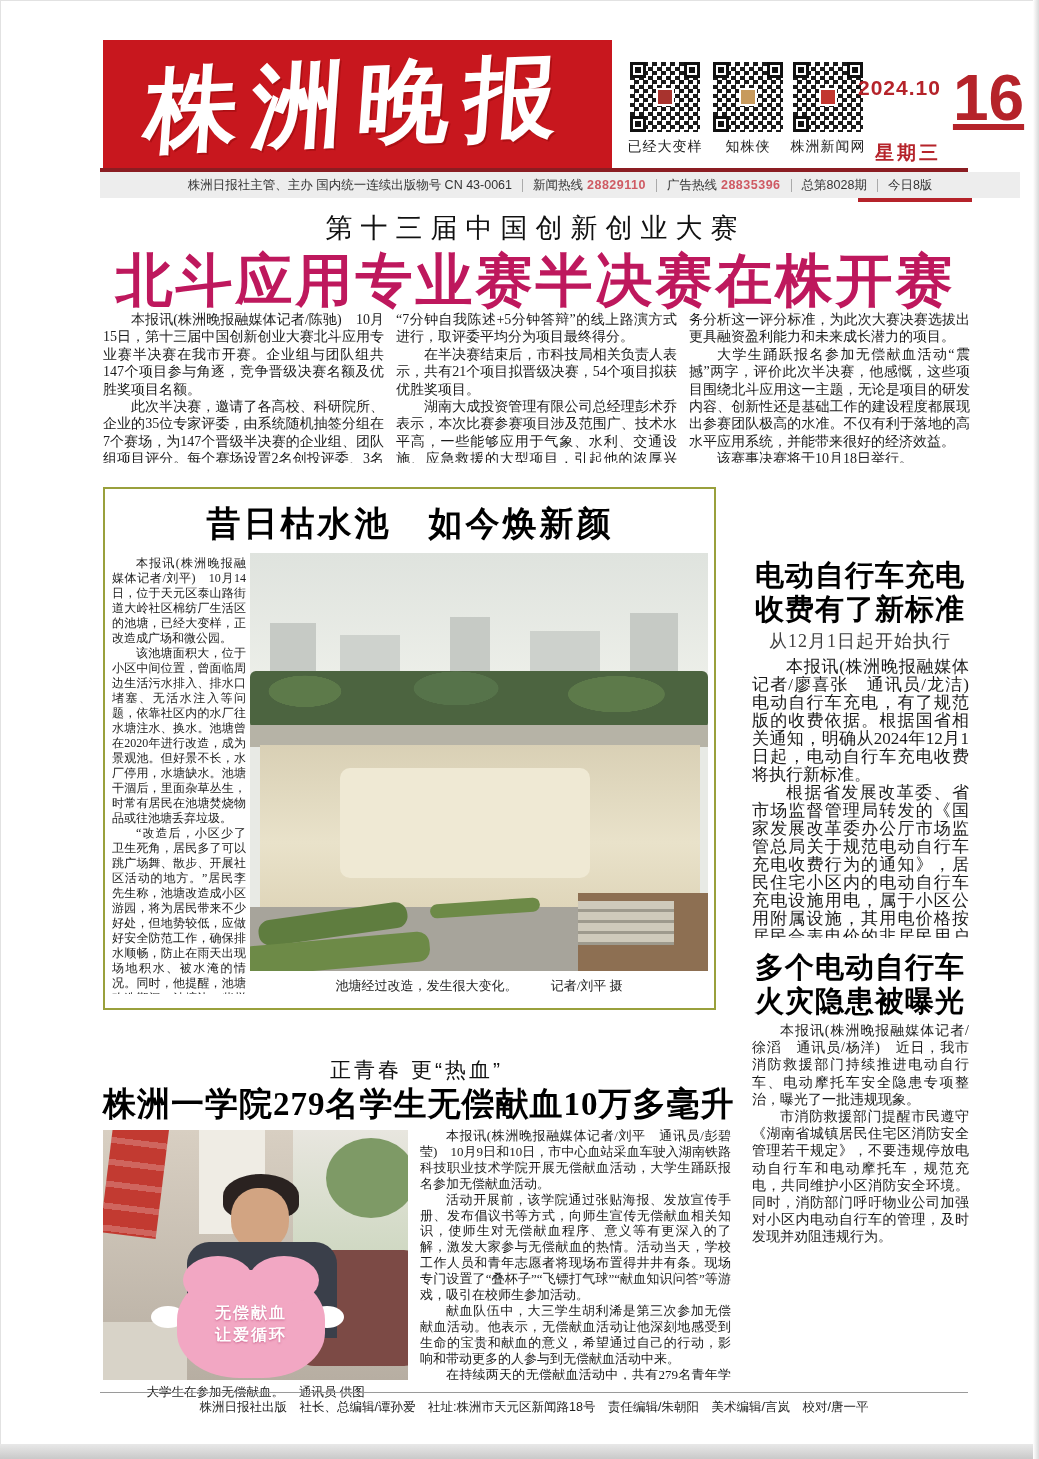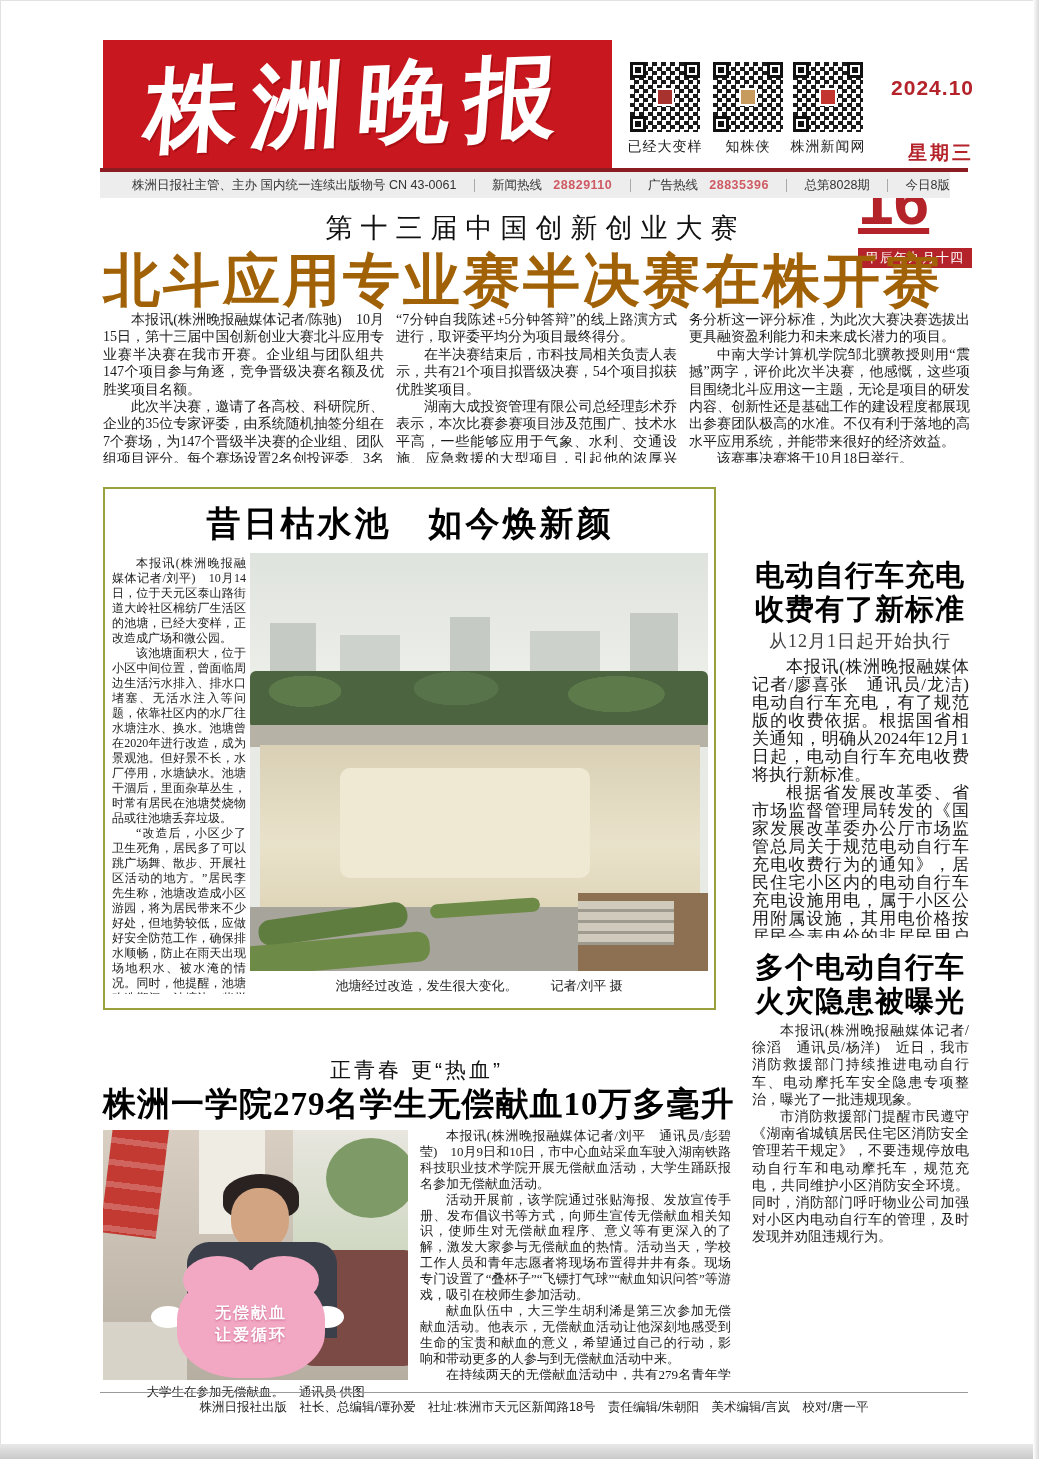--- a/index.html
+++ b/index.html
@@ -147,7 +147,7 @@
   <div class="abs qr-label" style="left:778px;top:138px;width:100px;">株洲新闻网</div>
 
   <div class="abs" style="left:858px;top:70px;width:116px;">
-    <div style="display:flex;align-items:stretch;flex-direction:column;">
+    <div style="display:flex;align-items:stretch;">
       <div style="text-align:right;padding-top:6px;">
         <div class="date-ymd">2024.10</div>
         <div class="date-week">星期三</div>

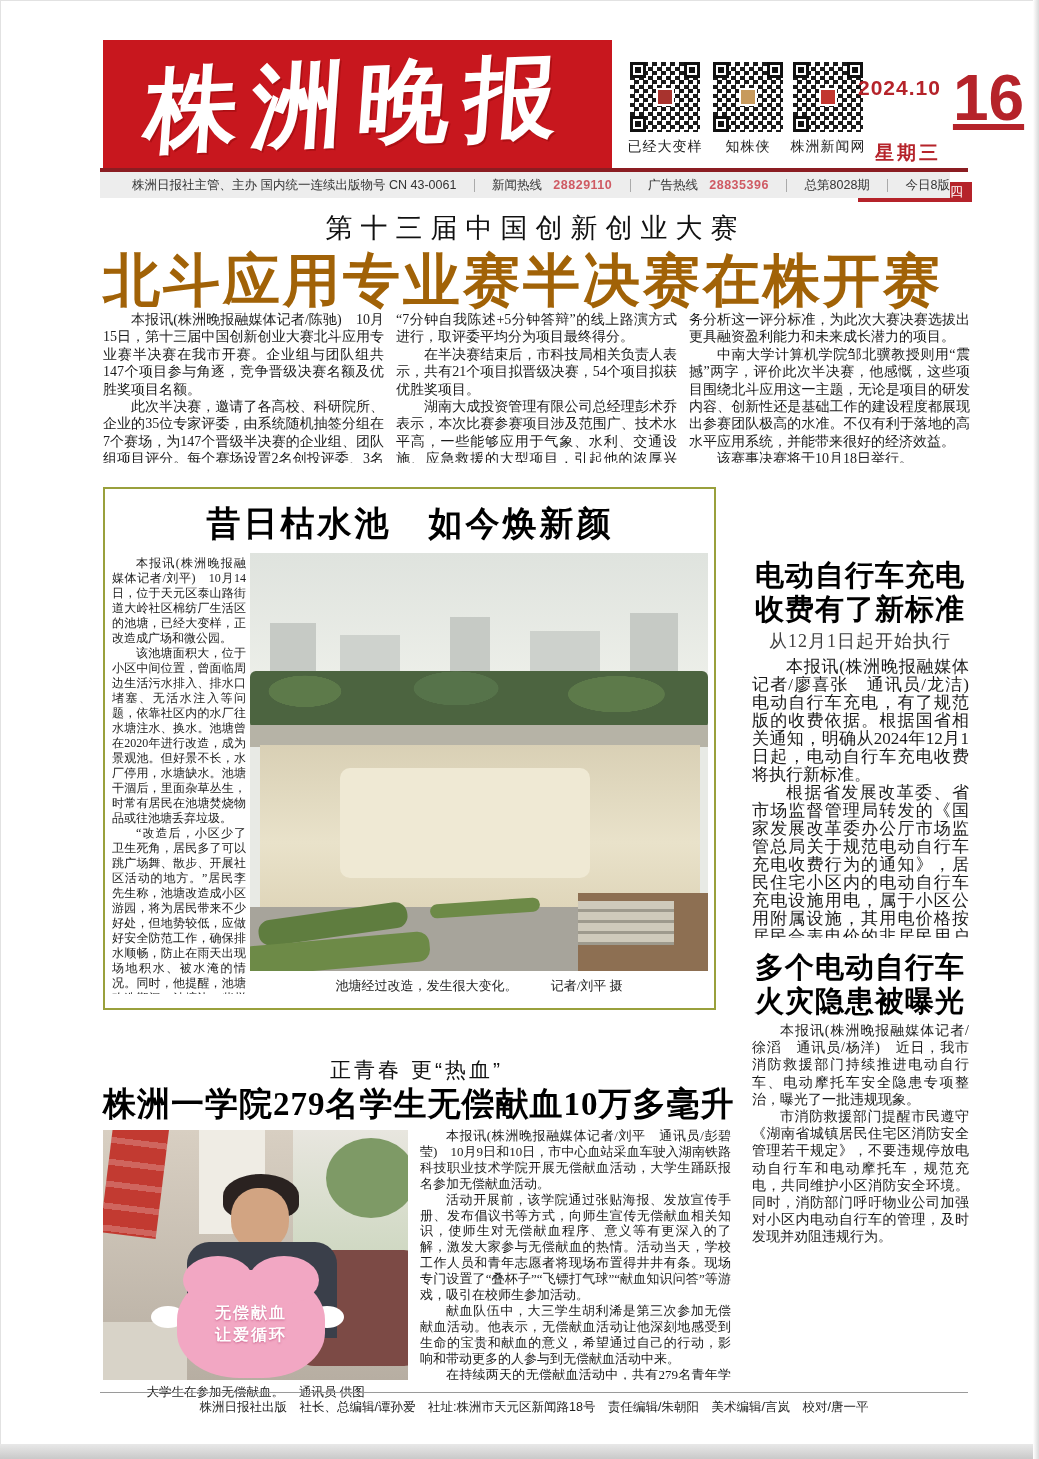--- a/index.html
+++ b/index.html
@@ -30,9 +30,9 @@
 
   
   .top-rule{left:100px;top:168px;width:868px;height:4px;background:#8b1d22;}
-  .info-bar{left:100px;top:172px;width:818px;height:26px;background:#ededed;
-            display:flex;align-items:center;justify-content:space-between;font-size:12.5px;color:#333;
-            font-family:"Liberation Sans","DejaVu Sans",sans-serif;white-space:nowrap;padding-left:32px;}
+  .info-bar{left:100px;top:172px;width:920px;height:26px;background:#ededed;
+            display:flex;align-items:center;justify-content:center;font-size:12.5px;color:#333;
+            font-family:"Liberation Sans","DejaVu Sans",sans-serif;white-space:nowrap;}
   .info-bar .sep{display:inline-block;width:1px;height:13px;background:#aaa;margin:0 10px;}
   .info-bar .hot{color:#cf5a63;font-weight:bold;margin-left:4px;letter-spacing:.5px;}
 

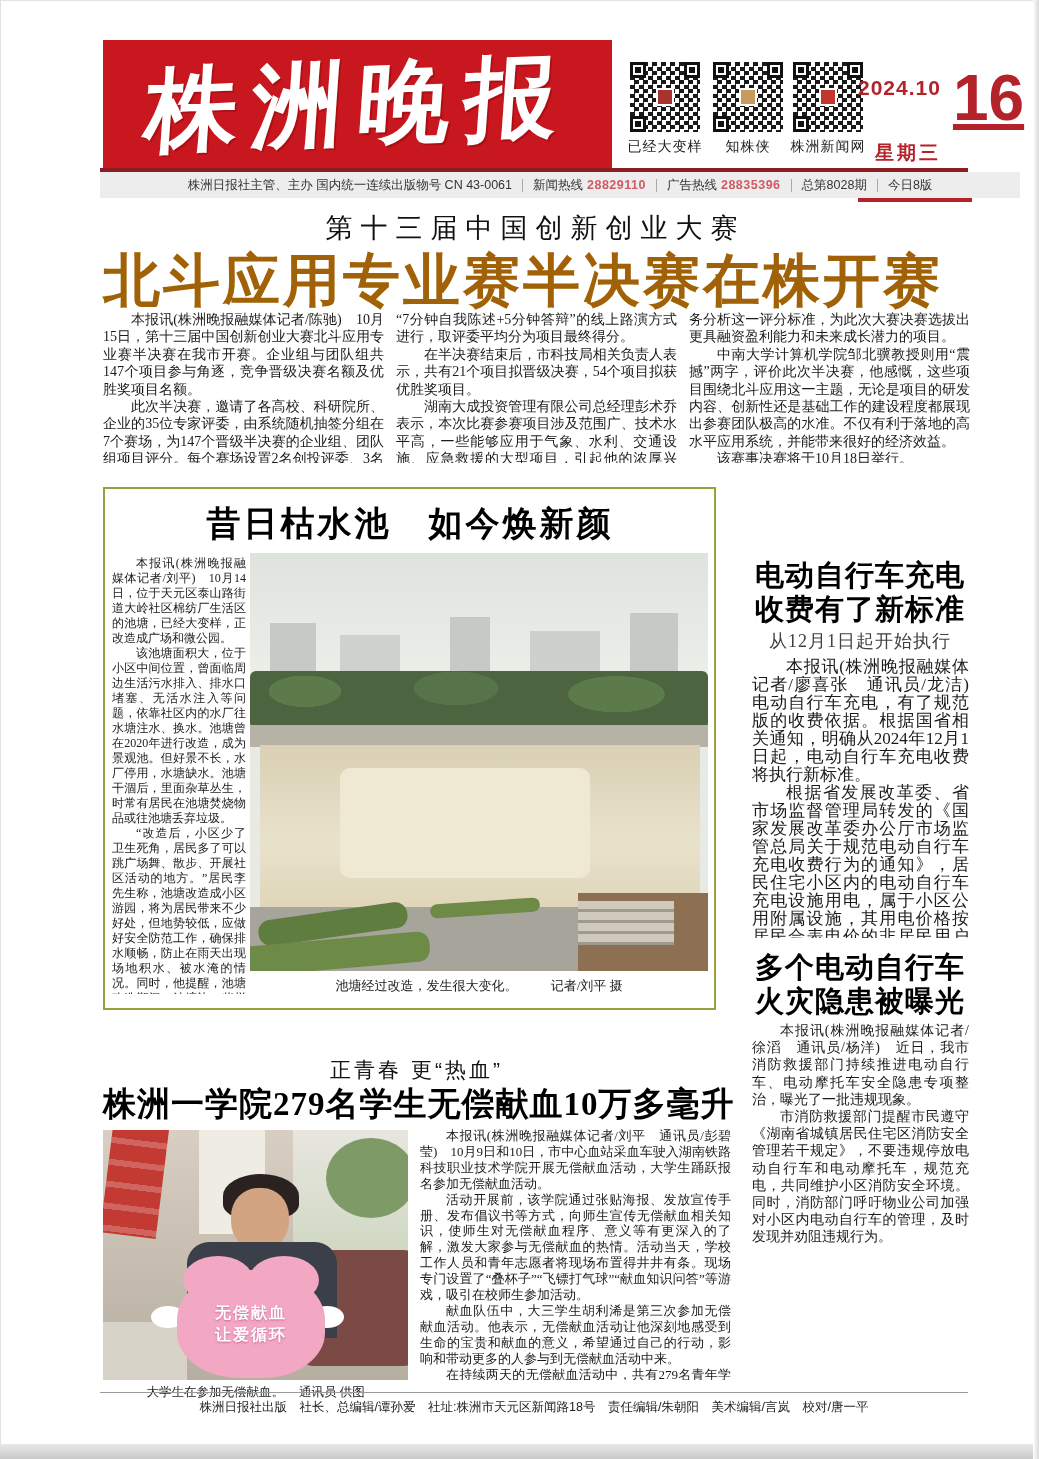--- a/index.html
+++ b/index.html
@@ -39,8 +39,8 @@
   
   .kicker{left:103px;top:210px;width:865px;text-align:center;font-size:27px;letter-spacing:8px;color:#111;
           font-family:"Liberation Sans","DejaVu Sans",sans-serif;font-weight:500;}
-  .headline-main{left:103px;top:243px;width:865px;text-align:left;font-size:57px;font-weight:900;
-          letter-spacing:3px;color:#a16207;font-family:Liberation Sans, sans-serif;white-space:nowrap;}
+  .headline-main{left:103px;top:243px;width:865px;text-align:center;font-size:57px;font-weight:900;
+          letter-spacing:3px;color:#be185d;font-family:Liberation Sans, sans-serif;white-space:nowrap;}
   .body-text{text-align:justify;overflow:hidden;}
   .body-text p{margin:0;text-indent:2em;}
   .body-text p.noindent{text-indent:0;}

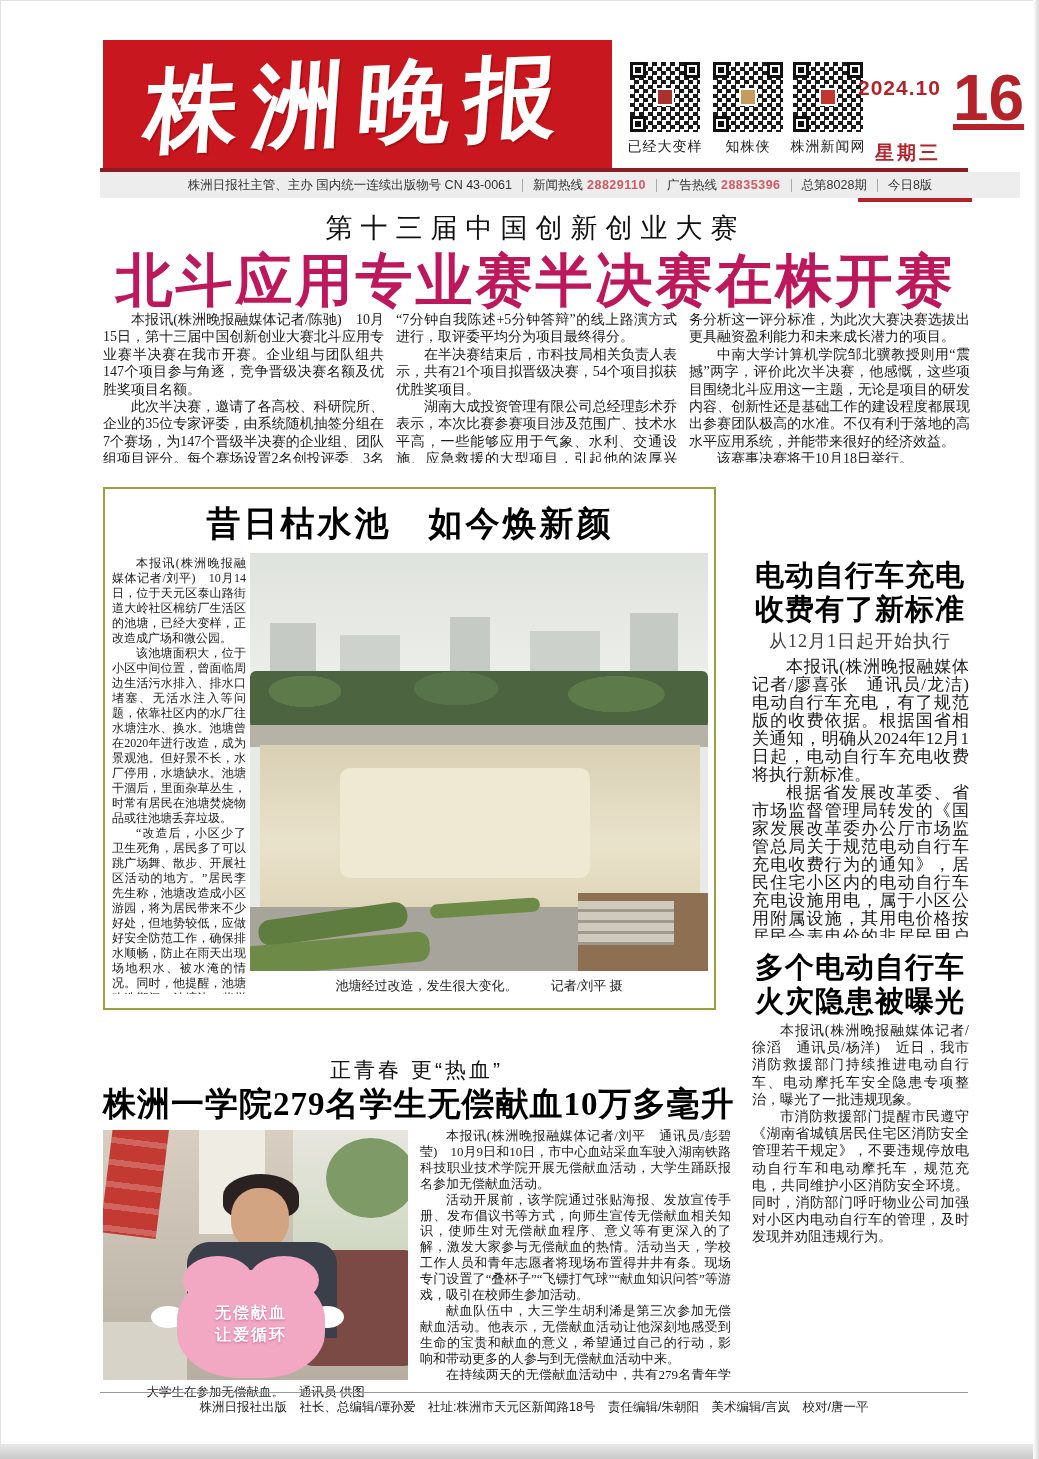--- a/index.html
+++ b/index.html
@@ -186,7 +186,7 @@
     </div>
   <div class="abs body-text lead-col" style="left:689px;">
       <p class="noindent">务分析这一评分标准，为此次大赛决赛选拔出更具融资盈利能力和未来成长潜力的项目。</p>
-      <p>中南大学计算机学院邹北骥教授则用“震撼”两字，评价此次半决赛，他感慨，这些项目围绕北斗应用这一主题，无论是项目的研发内容、创新性还是基础工作的建设程度都展现出参赛团队极高的水准。不仅有利于落地的高水平应用系统，并能带来很好的经济效益。</p>
+      <p>大学生踊跃报名参加无偿献血活动“震撼”两字，评价此次半决赛，他感慨，这些项目围绕北斗应用这一主题，无论是项目的研发内容、创新性还是基础工作的建设程度都展现出参赛团队极高的水准。不仅有利于落地的高水平应用系统，并能带来很好的经济效益。</p>
       <p>该赛事决赛将于10月18日举行。</p>
     </div>
 

